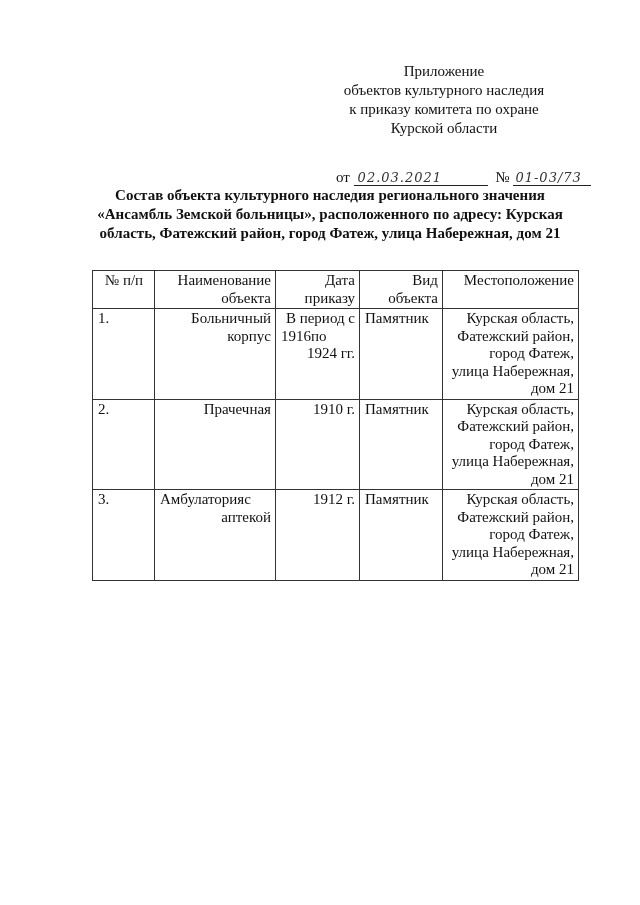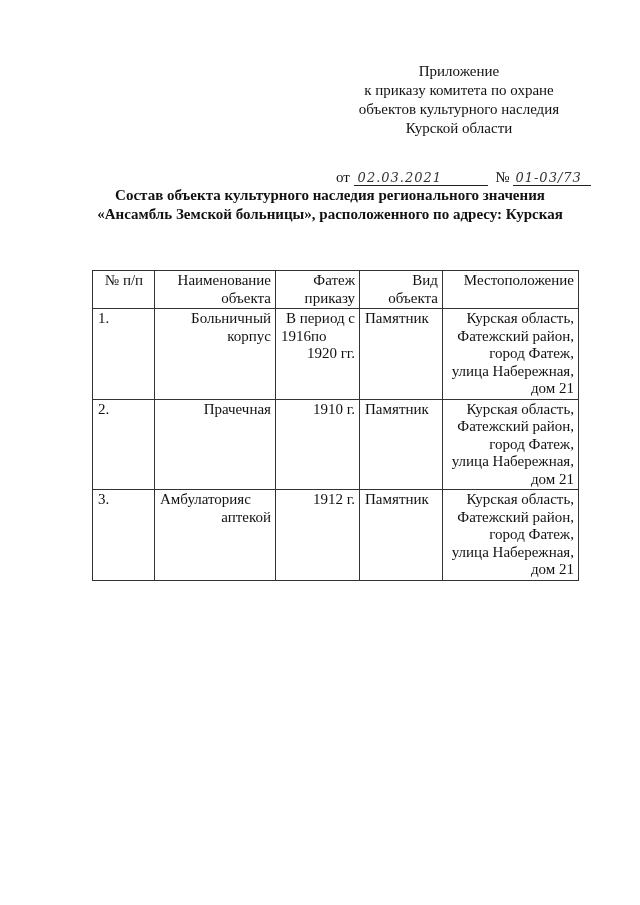--- a/index.html
+++ b/index.html
@@ -17,7 +17,7 @@
     }
     .appendix {
       position: absolute;
-      left: 320px;
+      left: 305px;
       top: 62px;
       width: 278px;
       text-align: center;

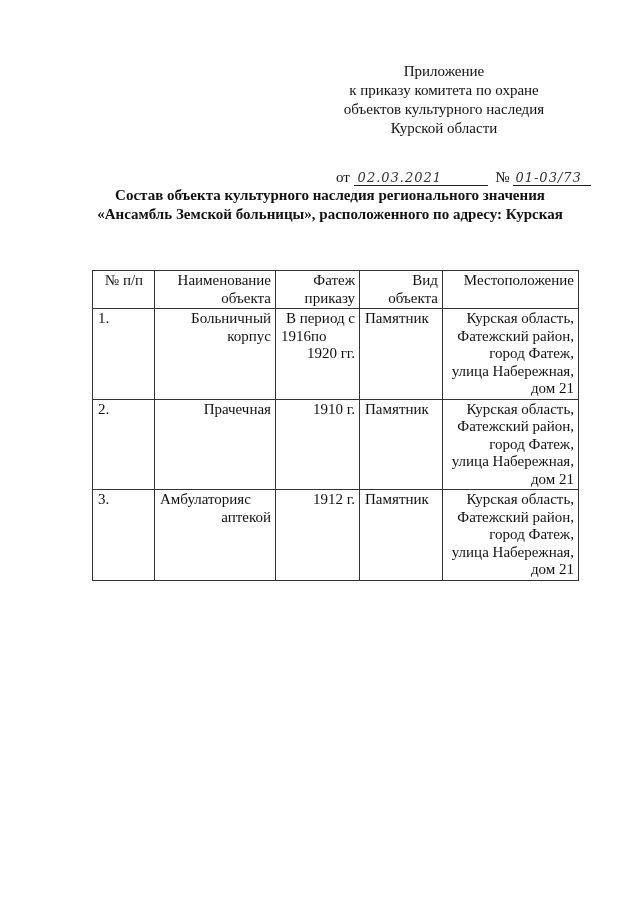--- a/index.html
+++ b/index.html
@@ -91,8 +91,8 @@
 
 <div class="appendix">
   <span class="line">Приложение</span>
+  <span class="line">объектов культурного наследия</span>
   <span class="line">к приказу комитета по охране</span>
-  <span class="line">объектов культурного наследия</span>
   <span class="line">Курской области</span>
 </div>
 

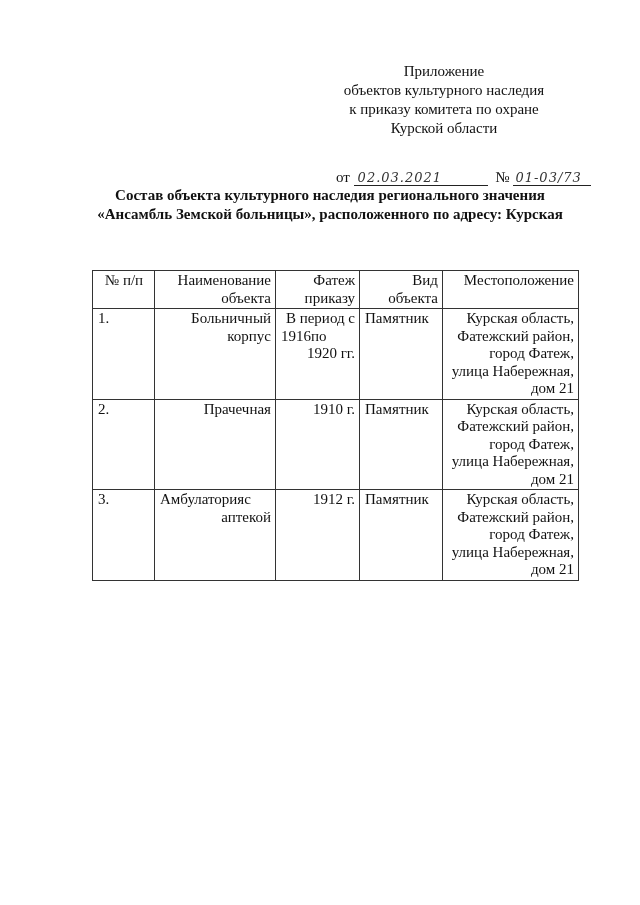--- a/index.html
+++ b/index.html
@@ -106,6 +106,7 @@
 <div class="title">
   <span class="line">Состав объекта культурного наследия регионального значения</span>
   <span class="line">«Ансамбль Земской больницы», расположенного по адресу: Курская</span>
+  <span class="line">область, Фатежский район, город Фатеж, улица Набережная, дом 21</span>
 </div>
 
 <table class="objects">

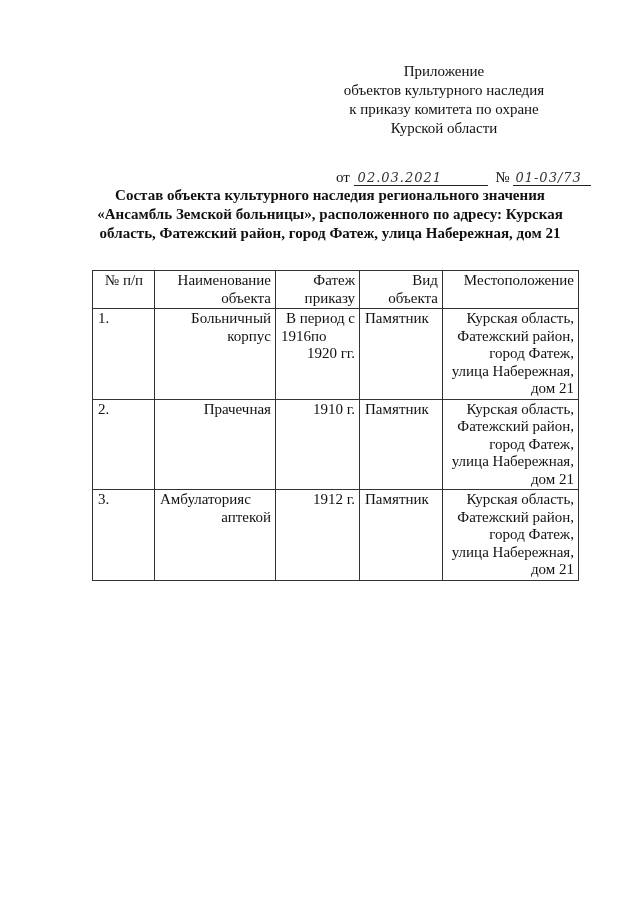--- a/index.html
+++ b/index.html
@@ -125,7 +125,7 @@
         <span class="cellline">объекта</span>
       </th>
       <th>
-        <span class="cellline">Фатеж</span>
+        <span class="cellline">Дата</span>
         <span class="cellline">приказу</span>
       </th>
       <th>

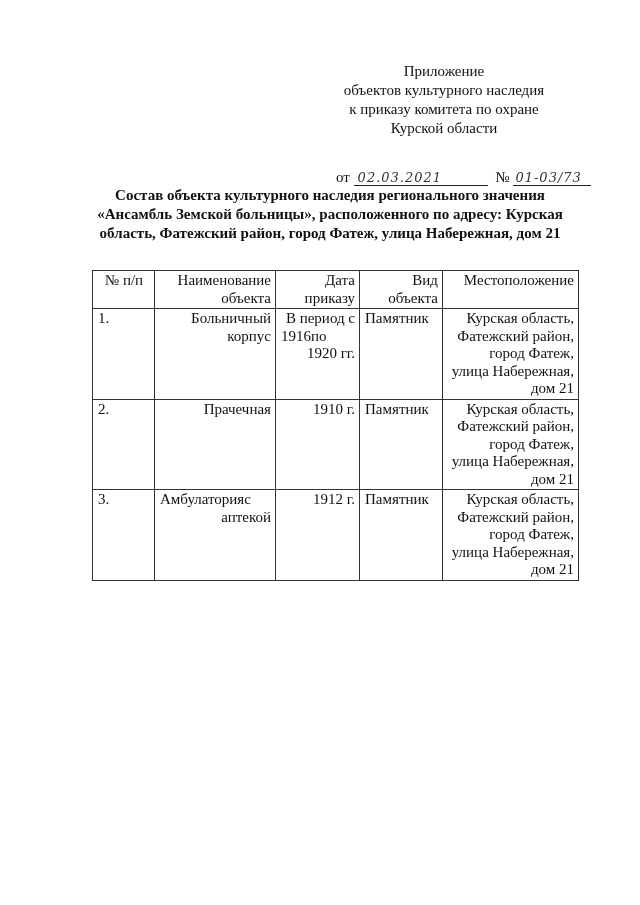--- a/index.html
+++ b/index.html
@@ -149,7 +149,7 @@
             <span>1916</span>
             <span>по</span>
           </span>
-        <span class="cellline">1920 гг.</span>
+        <span class="cellline">1924 гг.</span>
       </td>
       <td>Памятник</td>
       <td>

